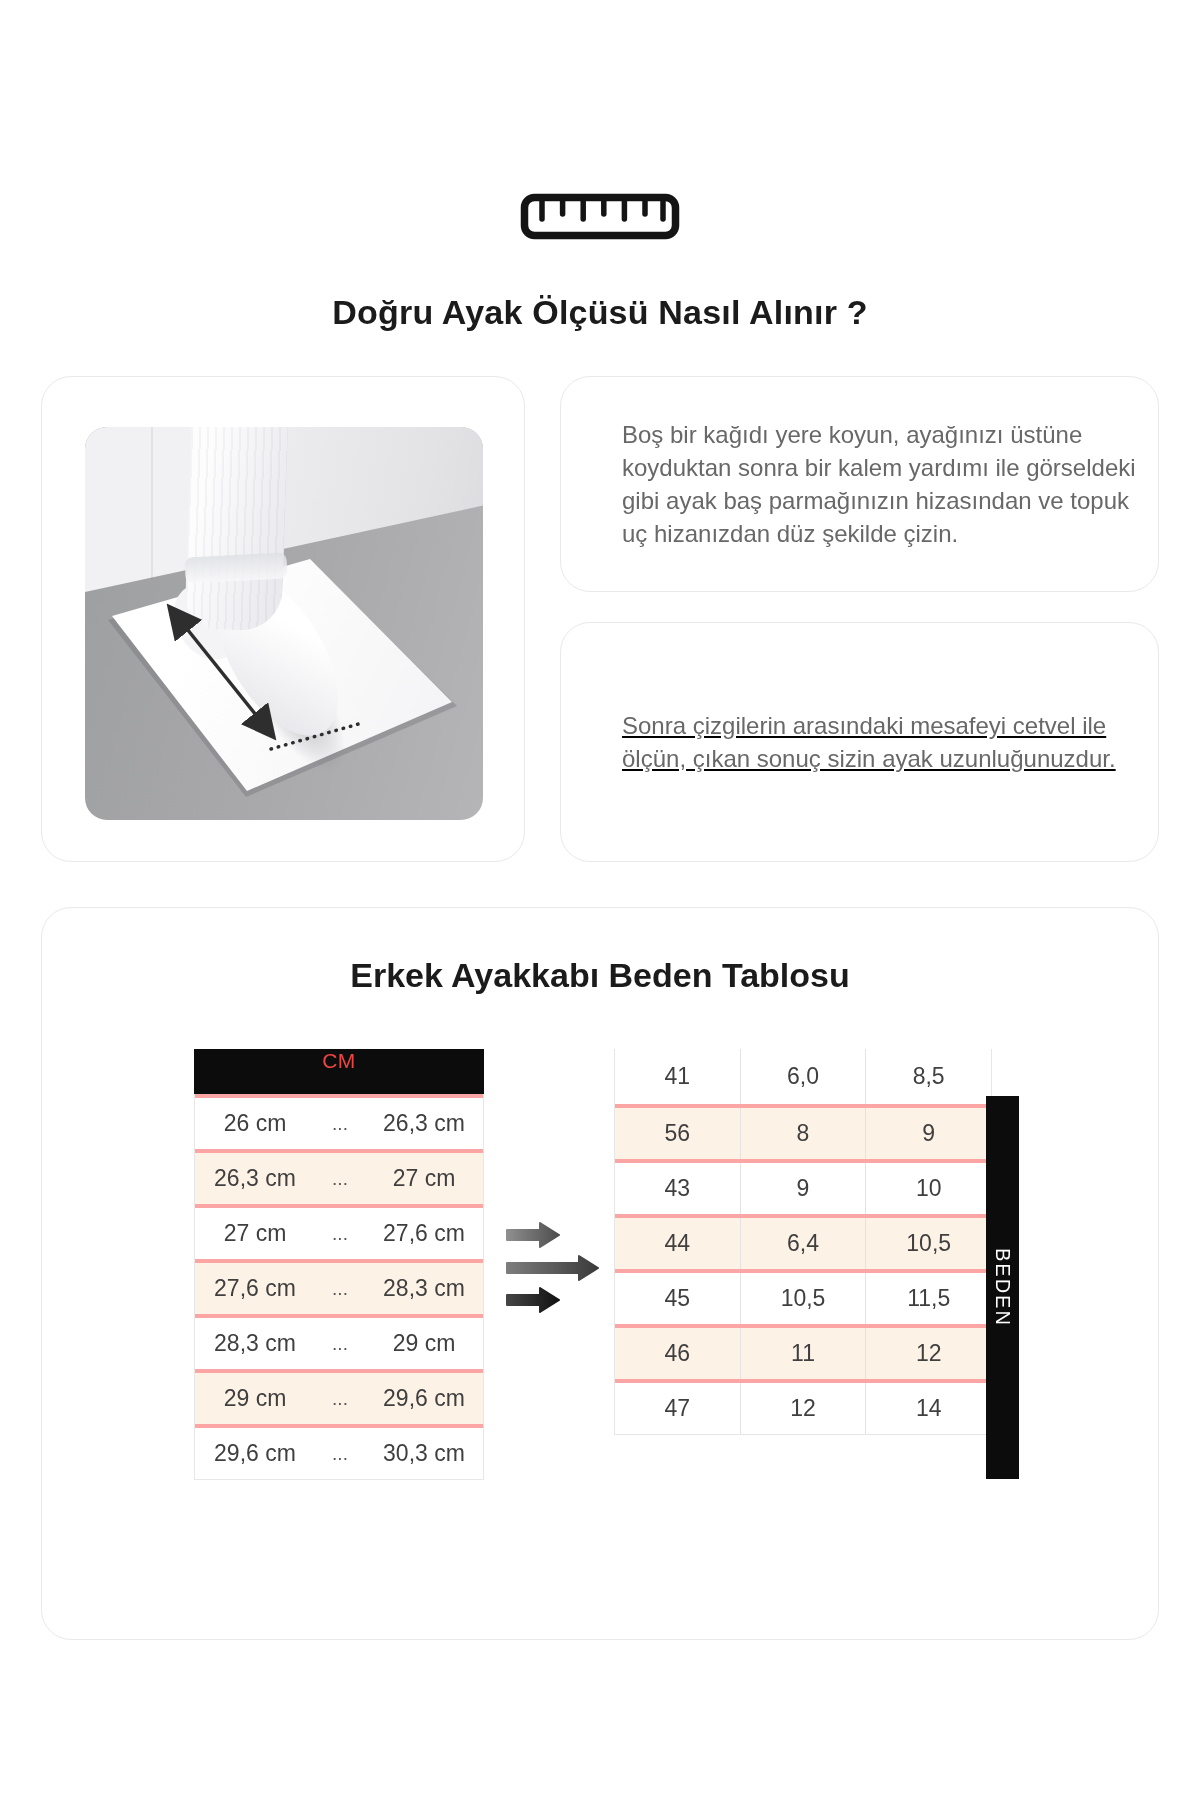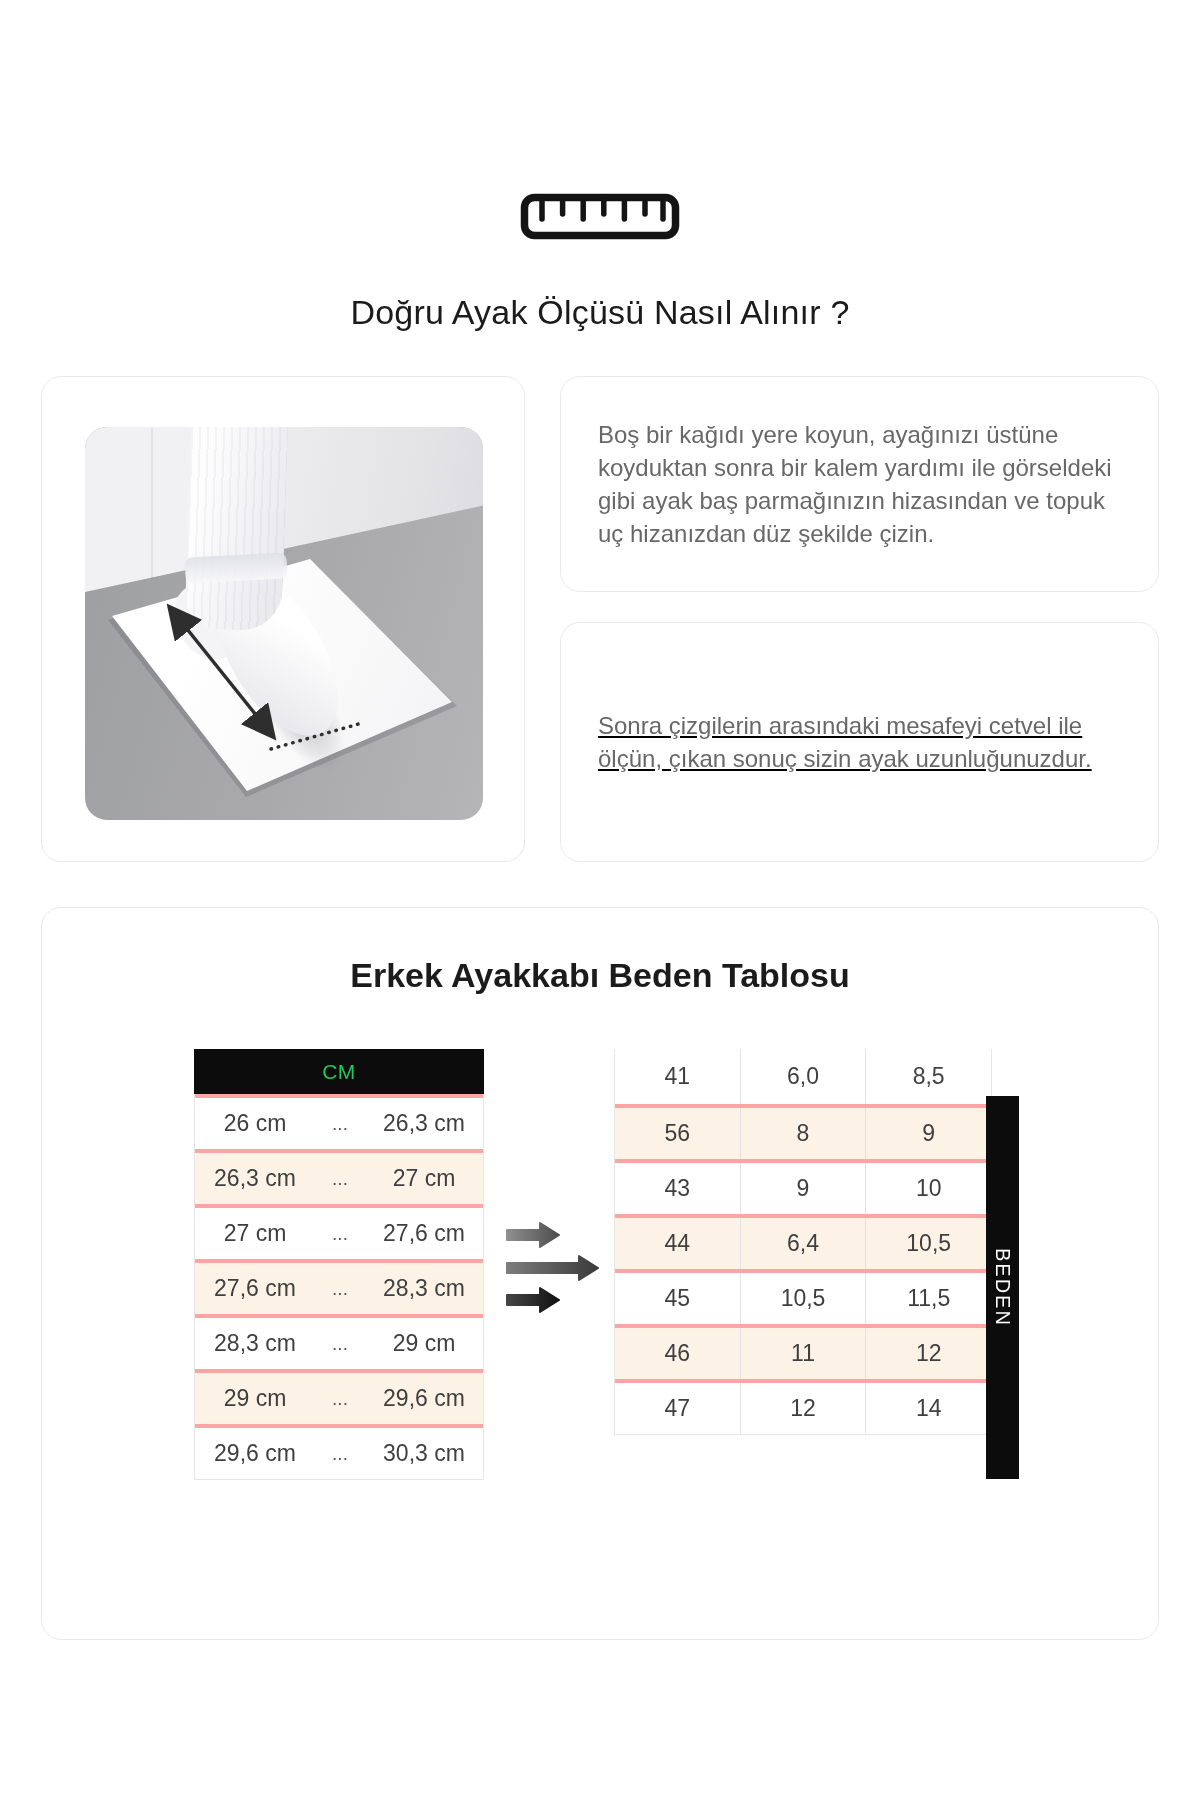--- a/index.html
+++ b/index.html
@@ -17,7 +17,7 @@
   .ruler-wrap{ position:absolute; left:0; top:193px; width:1200px; display:flex; justify-content:center; }
   .page-title{
     position:absolute; left:0; top:293px; width:1200px; text-align:center;
-    font-size:34px; font-weight:400; color:var(--heading,#1b1b1b); letter-spacing:.2px;
+    font-size:34px; font-weight:700; color:var(--heading,#1b1b1b); letter-spacing:.2px;
   }
 
   

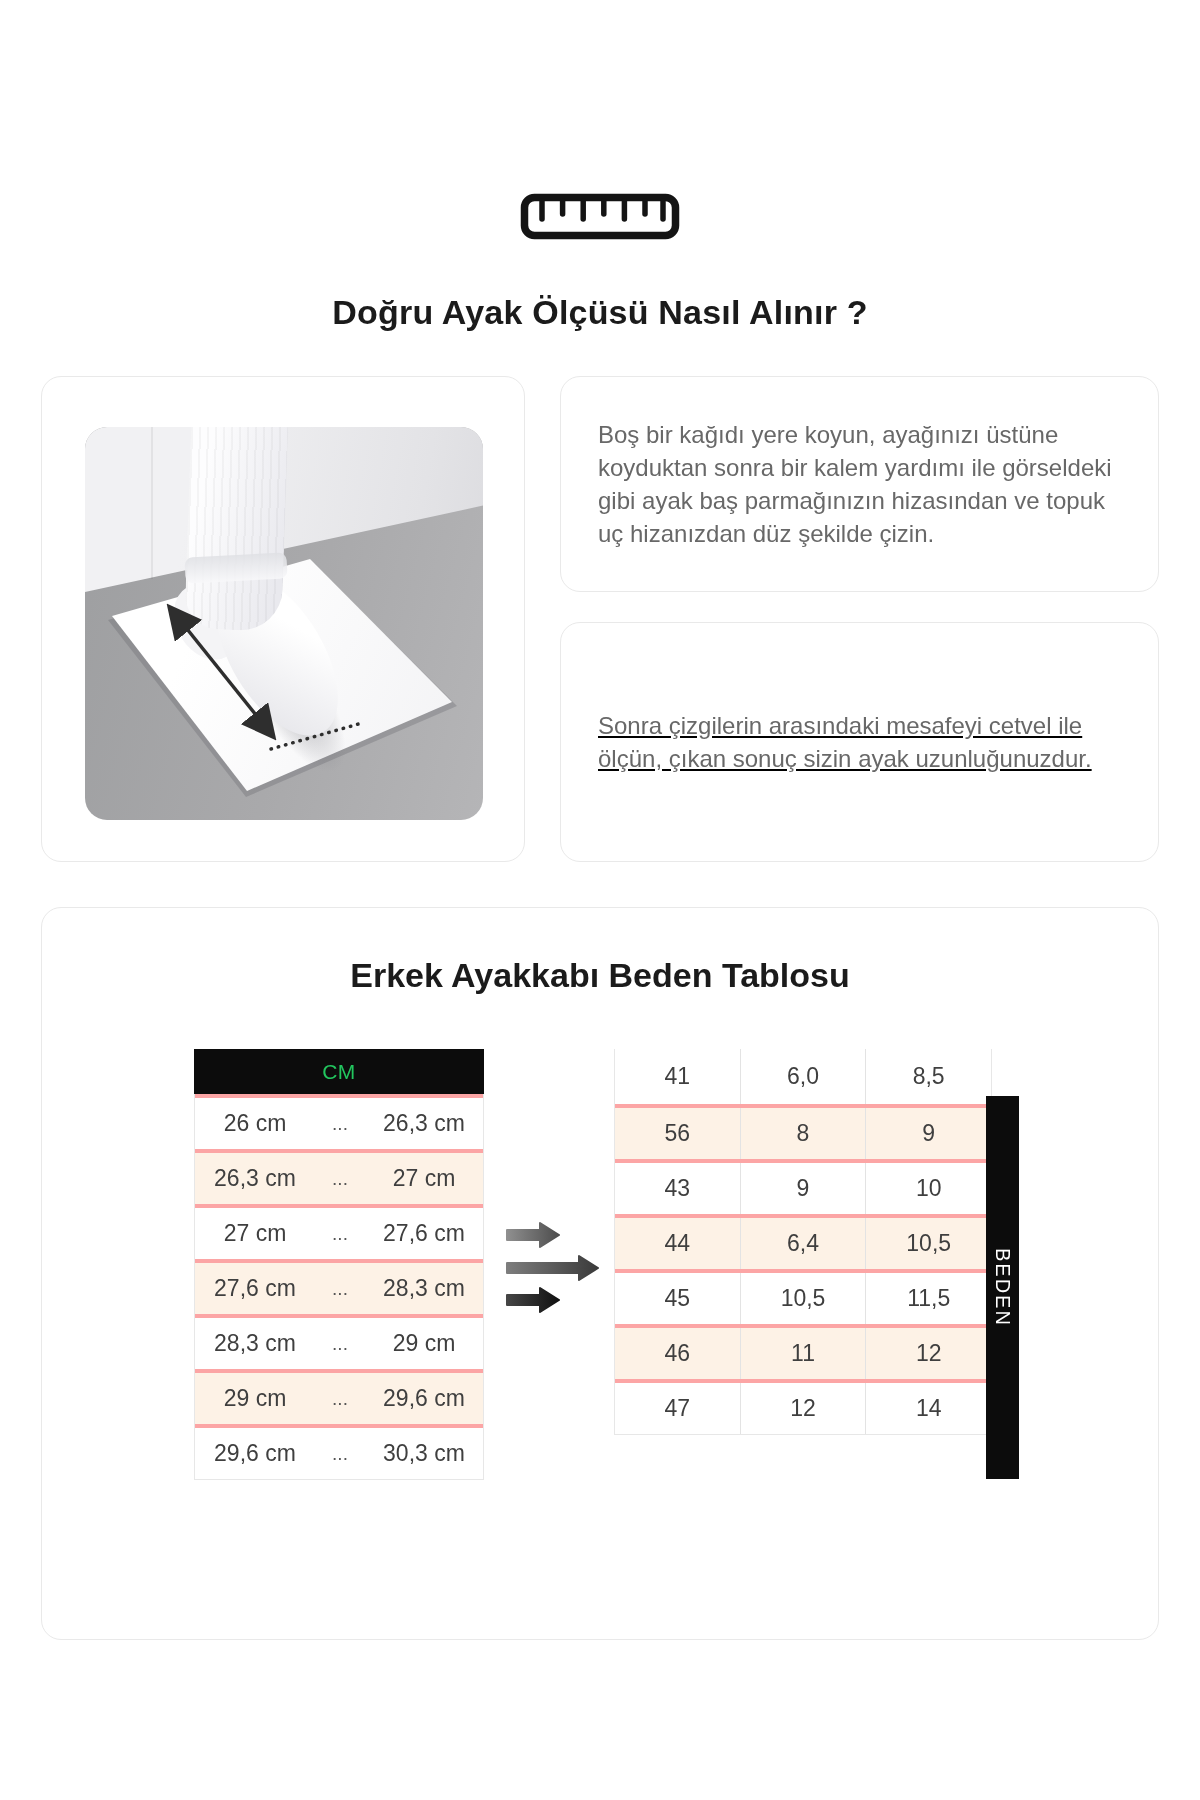--- a/index.html
+++ b/index.html
@@ -22,7 +22,7 @@
 
   
   .card{
-    position:absolute; background:#fff; border:1px solid #e9e9e9; border-radius:20px;
+    position:absolute; background:#fff; border:1px solid #e9e9e9; border-radius:30px;padding-left:24px;
   }
   .photo-card{ left:41px; top:376px; width:484px; height:486px; }
   .note-card-1{ left:560px; top:376px; width:599px; height:216px; display:flex; align-items:center; }

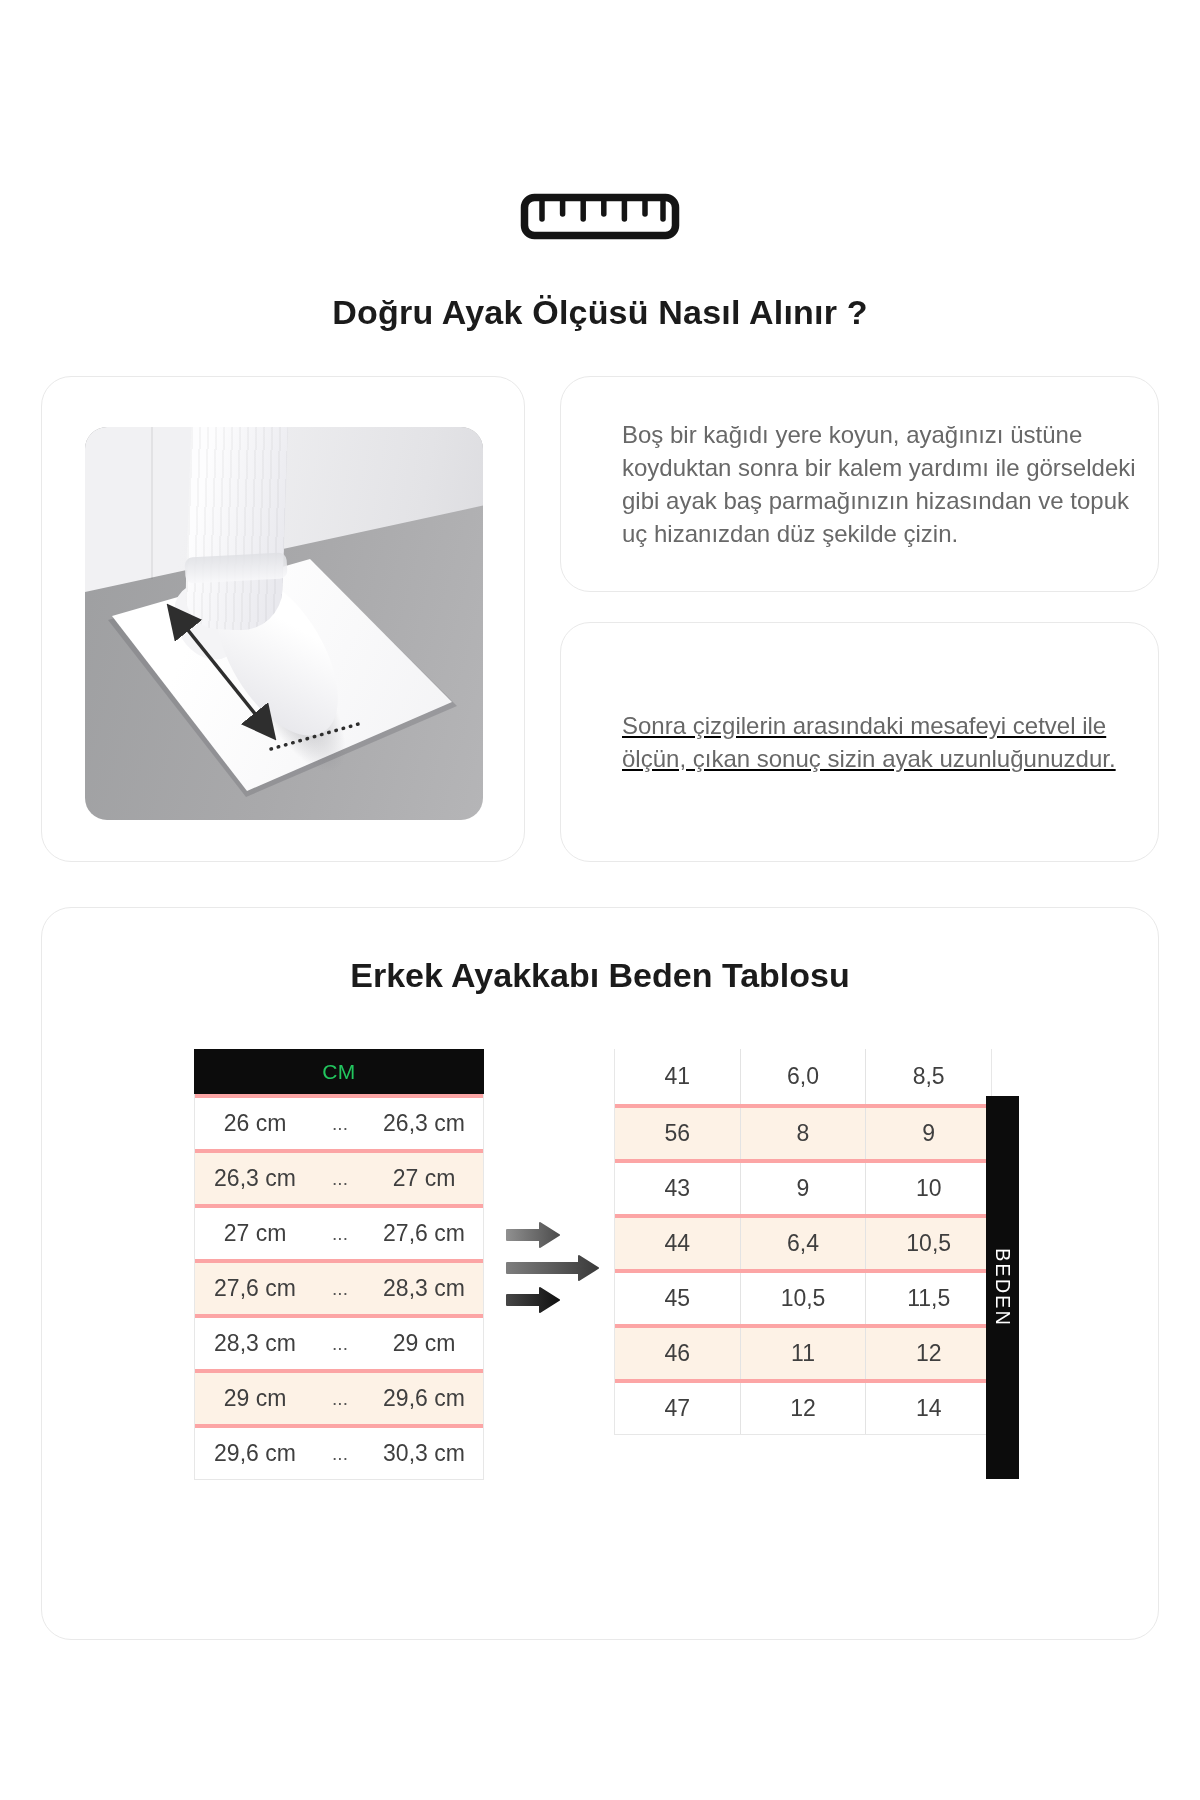--- a/index.html
+++ b/index.html
@@ -92,8 +92,8 @@
 
   .tbl{ position:absolute; border:1px solid #e7e7e7; border-top:none; background:#fff; }
   .tbl-head{
-    display:flex; align-items:center; height:45px; background:var(--tblhead,#0c0c0c);
-    color:#22c55e; font-size:21px; font-weight:500; letter-spacing:.4px;
+    display:flex; align-items:flex-start; height:45px; background:var(--tblhead,#0c0c0c);
+    color:#ef4444; font-size:21px; font-weight:500; letter-spacing:.4px;
     margin:0 -1px; 
   }
   .tbl-head .hcell{ flex:1; text-align:center; }

